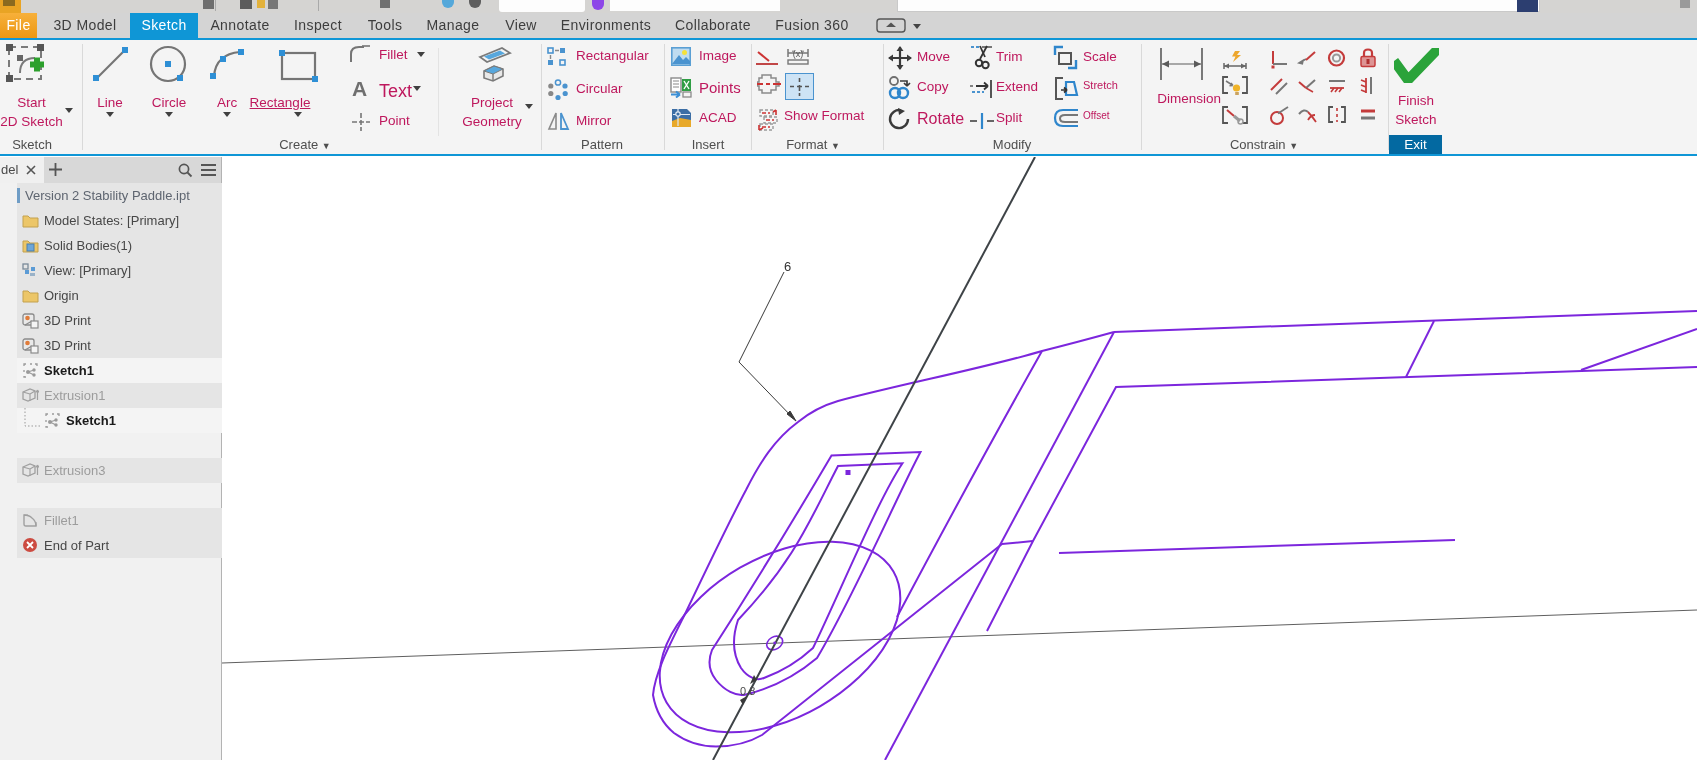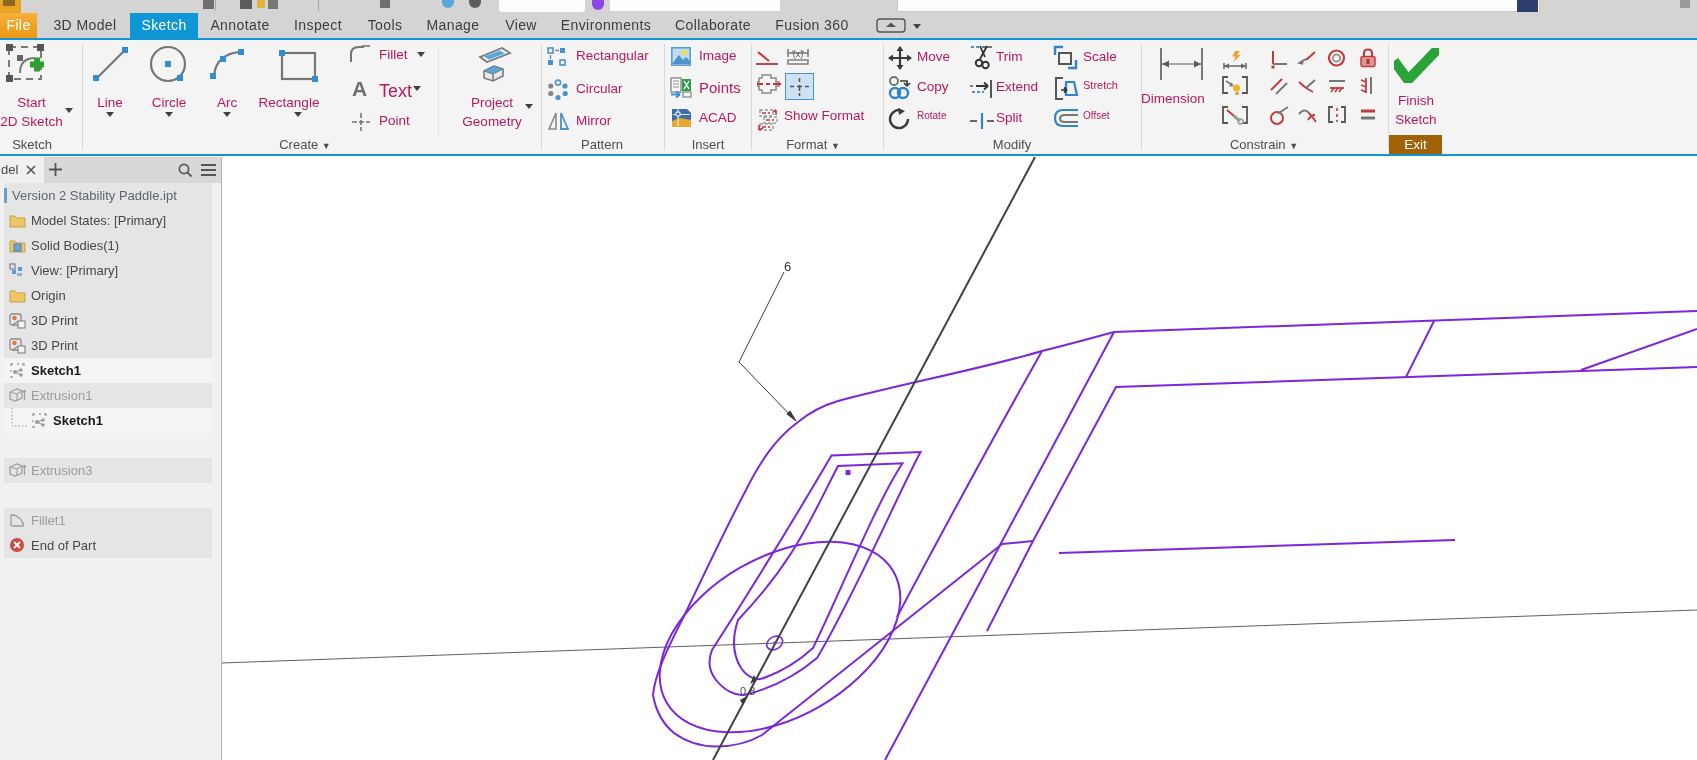--- a/index.html
+++ b/index.html
@@ -133,7 +133,7 @@
     <div class="arrow" style="left:165px;top:72px;"></div>
     <div class="ritem" style="left:197px;top:55px;width:60px;text-align:center;font-size:13.5px;">Arc</div>
     <div class="arrow" style="left:223px;top:72px;"></div>
-    <div class="ritem" style="left:249px;top:55px;width:80px;text-align:center;font-size:13.5px;">Rectangle</div>
+    <div class="ritem" style="left:240px;top:55px;width:80px;text-align:center;font-size:13.5px;text-decoration:underline;">Rectangle</div>
     <div class="arrow" style="left:294px;top:72px;"></div>
     <svg class="abs" style="left:350px;top:5px;" width="22" height="18" viewBox="0 0 22 18">
       <path d="M1 17 L1 9 Q1 2 9 2 L14 2" fill="none" stroke="#757575" stroke-width="2"></path>

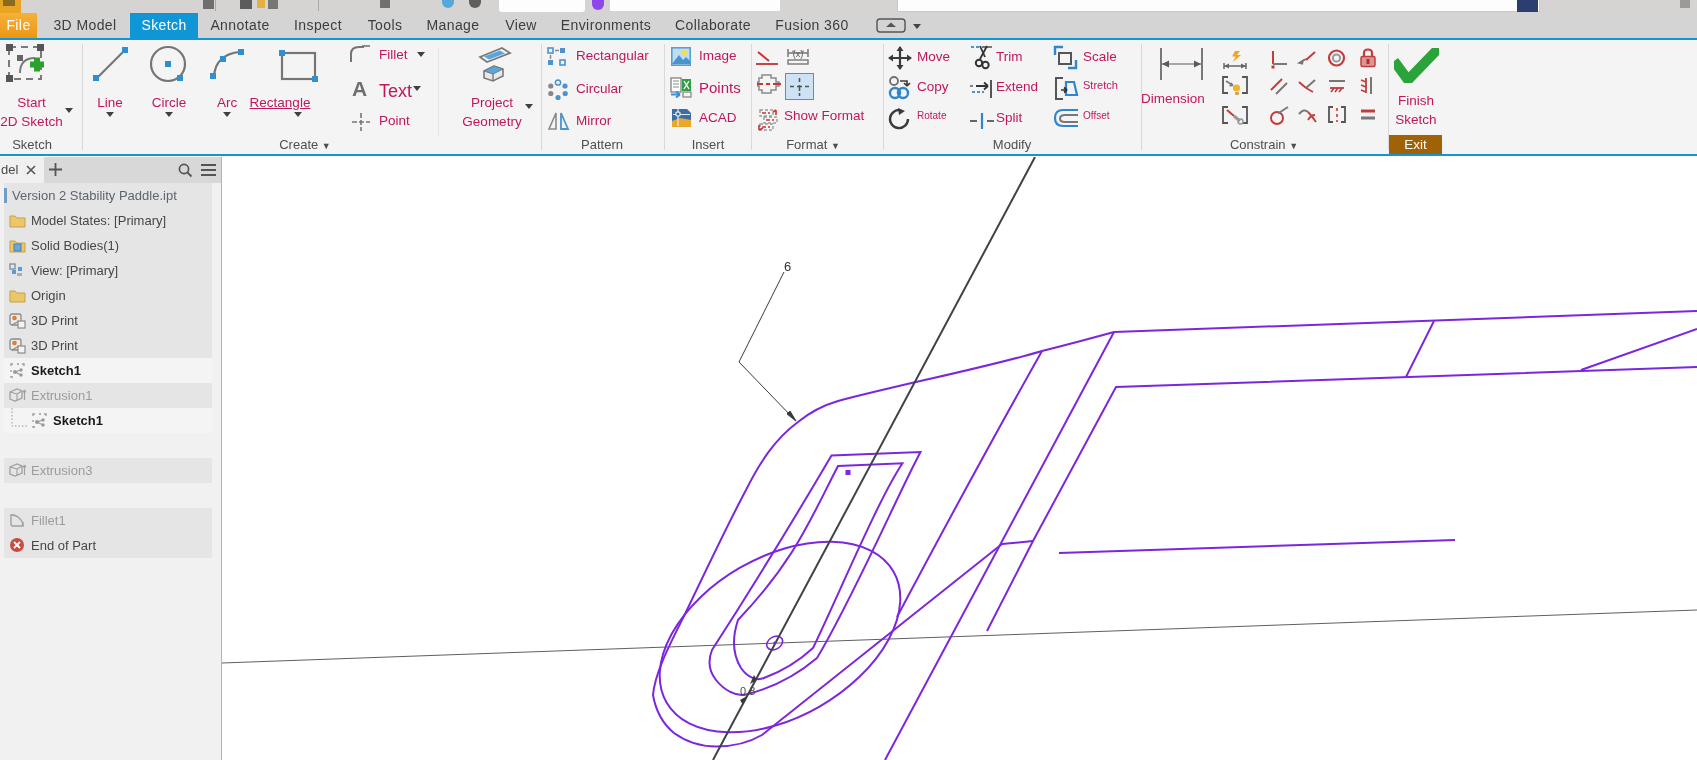--- a/index.html
+++ b/index.html
@@ -294,7 +294,7 @@
       <path d="M3 17 L42 17" stroke="#5a5a5a" stroke-width="1.2"></path>
       <path d="M3 17 L10 13.5 L10 20.5 Z M42 17 L35 13.5 L35 20.5 Z" fill="#5a5a5a"></path>
     </svg>
-    <div class="ritem" style="left:1141px;top:51px;width:80px;text-align:left;font-size:13.5px;">Dimension</div>
+    <div class="ritem" style="left:1141px;top:51px;width:80px;text-align:right;font-size:13.5px;">Dimension</div>
     <svg class="abs" style="left:1222px;top:8px;" width="160" height="84" viewBox="0 0 160 84">
 
       <g>

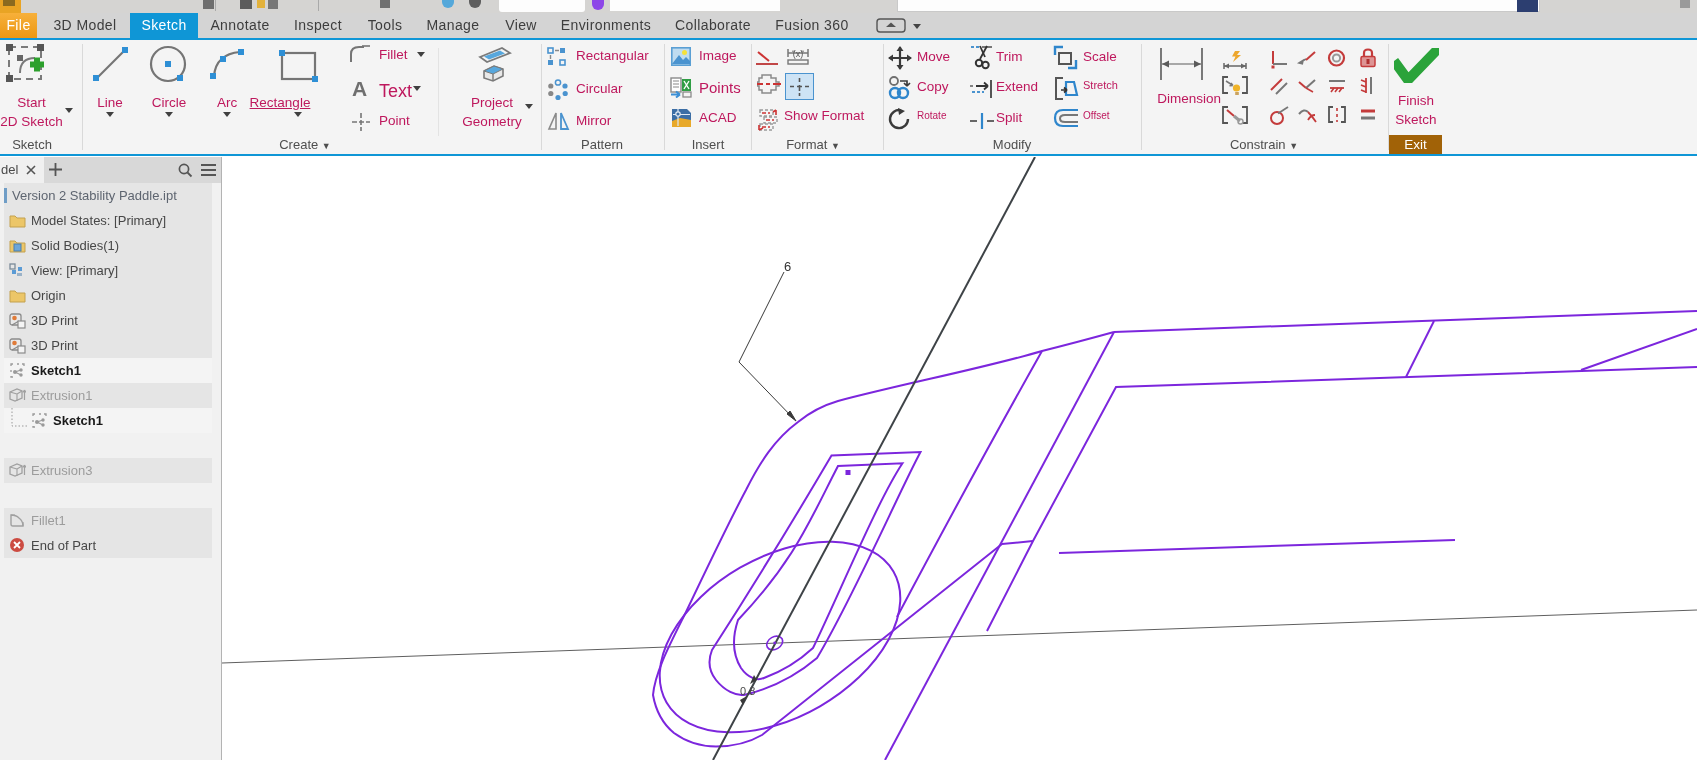--- a/index.html
+++ b/index.html
@@ -250,7 +250,7 @@
       <path d="M20 12 A9 9 0 1 1 13 3.3" fill="none" stroke="#3a3a3a" stroke-width="2.4"></path>
       <path d="M10 1 L17 4 L11 8 Z" fill="#3a3a3a"></path>
     </svg>
-    <div class="ritem" style="left:917px;top:70px;font-size:10px;">Rotate</div>
+    <div class="ritem" style="left:917px;top:70px;font-size:16px;">Rotate</div>
     <svg class="abs" style="left:969px;top:5px;" width="26" height="26" viewBox="0 0 26 26">
       <path d="M2 2 L10 2" stroke="#4a93cf" stroke-width="2" stroke-dasharray="3 2"></path>
       <path d="M13 2 L23 2" stroke="#777" stroke-width="2"></path>

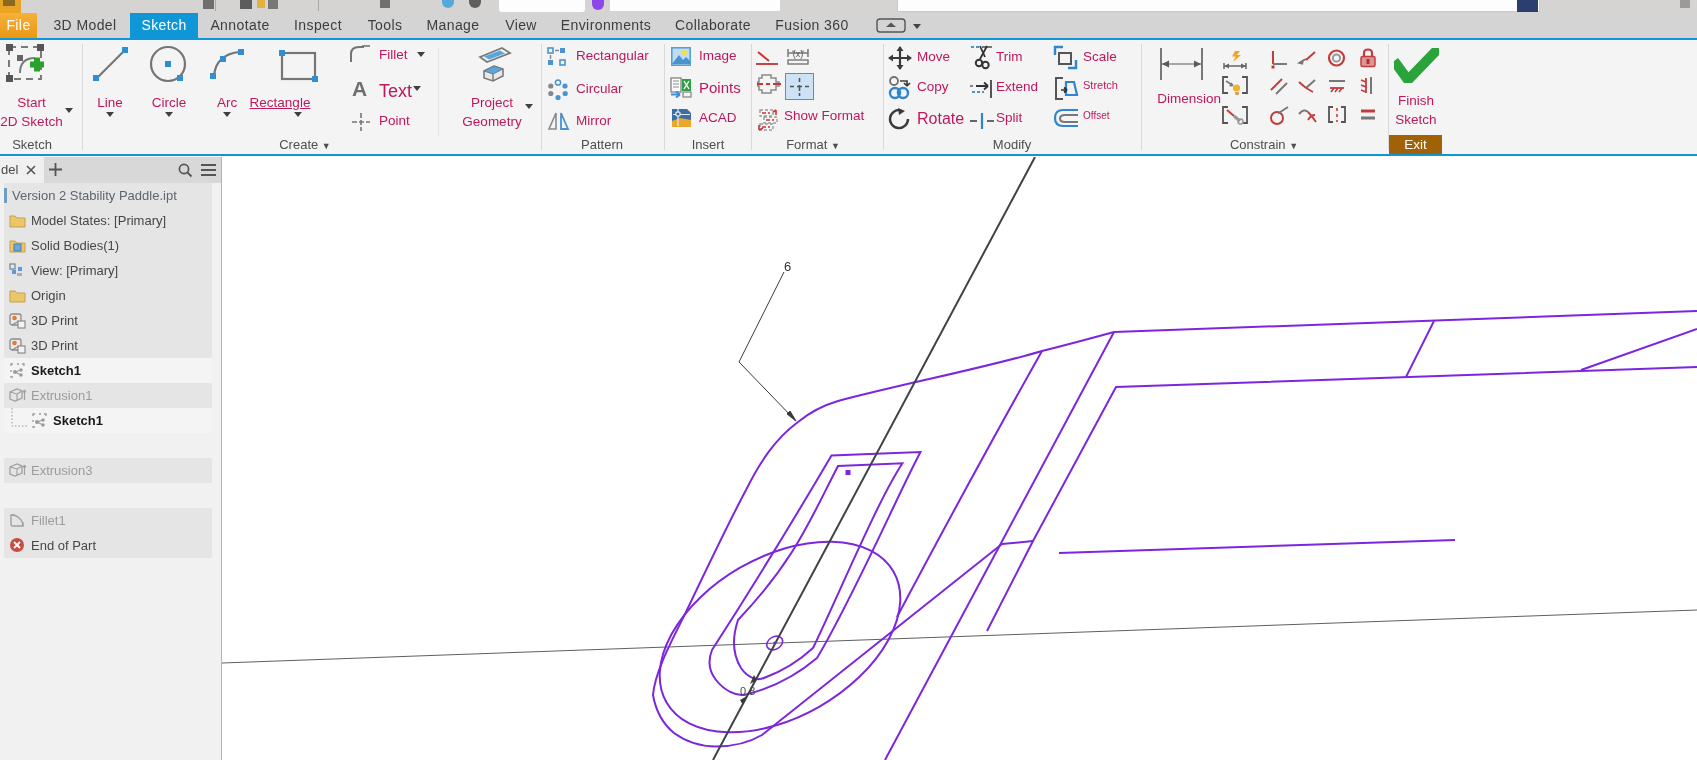--- a/index.html
+++ b/index.html
@@ -388,7 +388,7 @@
     </svg>
     <div class="ritem" style="left:1388px;top:53px;width:56px;text-align:center;font-size:13.5px;">Finish</div>
     <div class="ritem" style="left:1388px;top:72px;width:56px;text-align:center;font-size:13.5px;">Sketch</div>
-    <div class="abs" style="left:1389px;top:95px;width:53px;height:19px;background:#a16207;color:#fff;font-size:13.5px;text-align:center;line-height:19px;">Exit</div>
+    <div class="abs" style="left:1389px;top:95px;width:53px;height:19px;background:#0369a1;color:#fff;font-size:13.5px;text-align:center;line-height:19px;">Exit</div>
   </div>
   <div id="browser" class="abs">
     <div id="bheader">

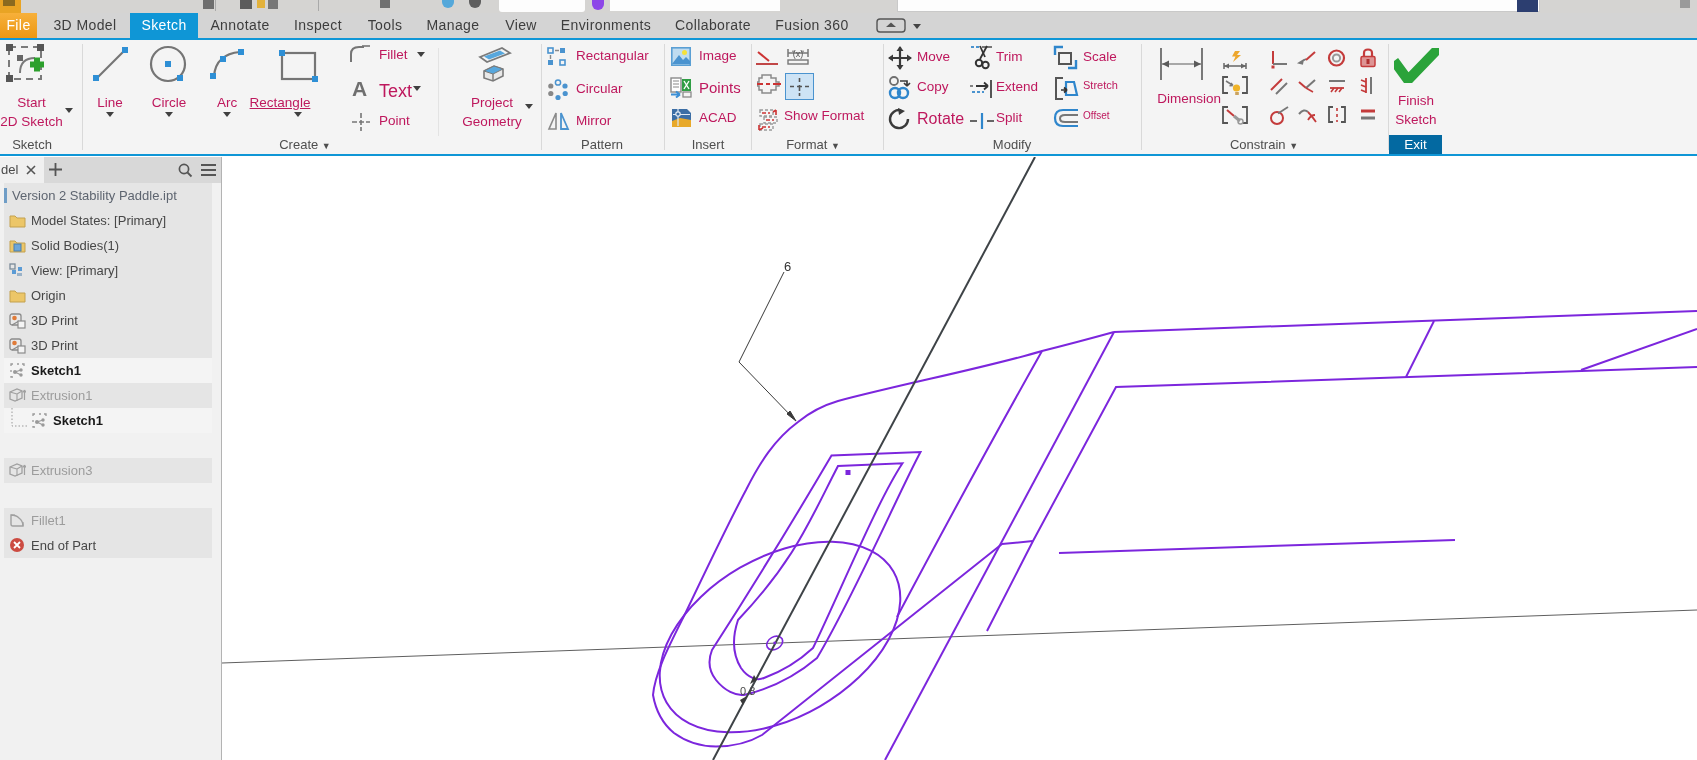--- a/index.html
+++ b/index.html
@@ -27,7 +27,7 @@
   #browser { left:0; top:157px; width:222px; height:603px; background:#f1f1f1; border-right:1px solid #b3b3b3; }
   #bheader { position:absolute; left:0; top:0; width:221px; height:26px; background:#d8d8d8; }
   #btab { position:absolute; left:0; top:0; width:44px; height:26px; background:#f0f0f0; font-size:13px; color:#4a4a4a; }
-  .trow { position:absolute; left:4px; width:208px; height:25px; background:#e5e5e5; font-size:13px; color:#474747; line-height:25px; white-space:nowrap;padding-left:40px; }
+  .trow { position:absolute; left:17px; width:208px; height:25px; background:#e5e5e5; font-size:13px; color:#474747; line-height:25px; white-space:nowrap;padding-left:40px; }
   .trow.lite { background:#f4f4f4; }
   .trow .txt { position:absolute; left:27px; top:0; }
   .ticon { position:absolute; left:5px; top:4px; width:17px; height:17px; }

